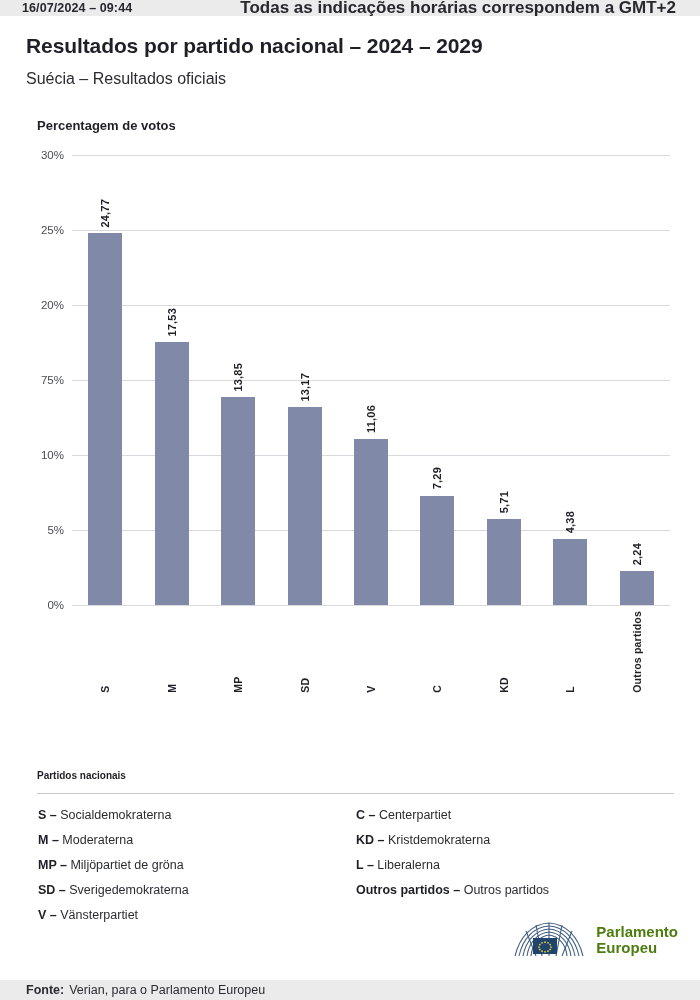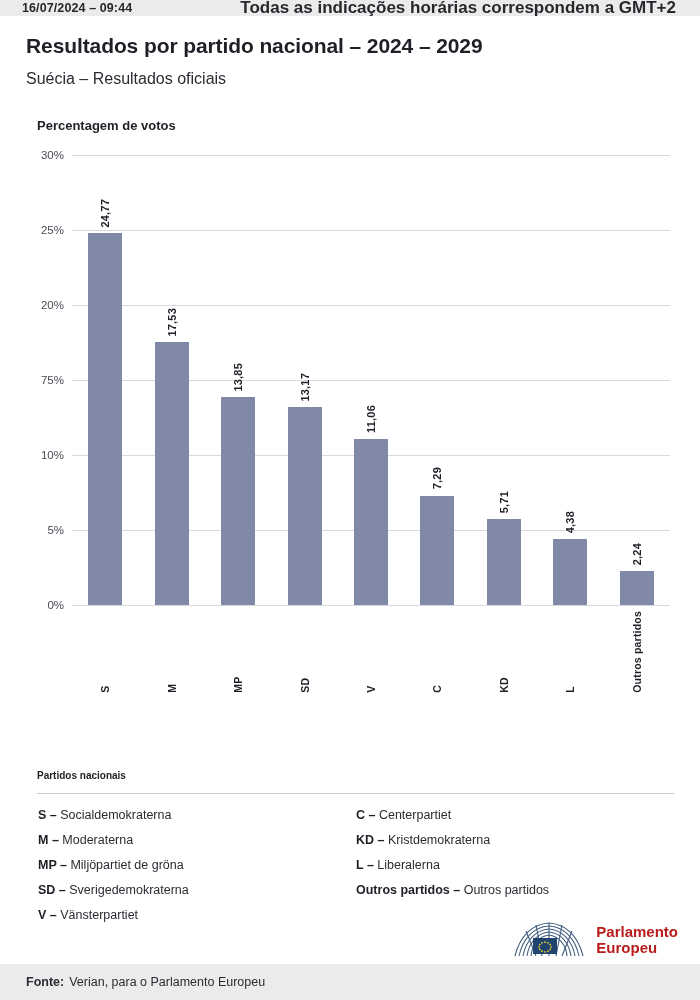--- a/index.html
+++ b/index.html
@@ -202,7 +202,7 @@
   .logo-text {
     font-size: 15px;
     font-weight: bold;
-    color: #b91c1c;
+    color: #4d7c0f;
     line-height: 1.05;
   }
   .footer-bar {

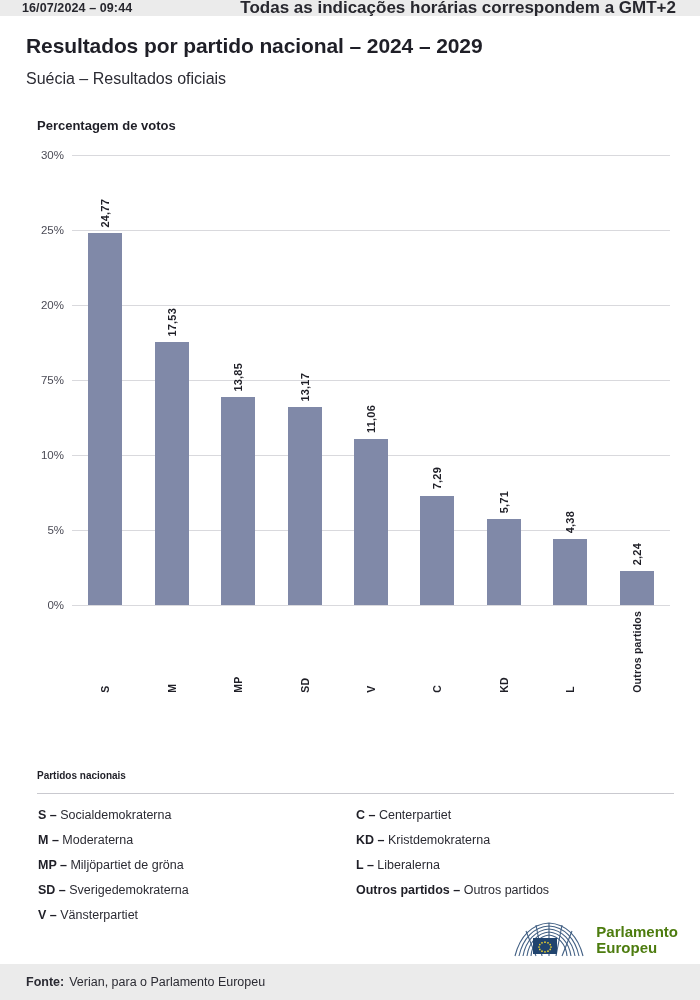--- a/index.html
+++ b/index.html
@@ -210,7 +210,7 @@
     left: 0;
     right: 0;
     bottom: 0;
-    height: 36px;
+    height: 20px;
     background: #ebebeb;
     display: flex;
     align-items: center;

